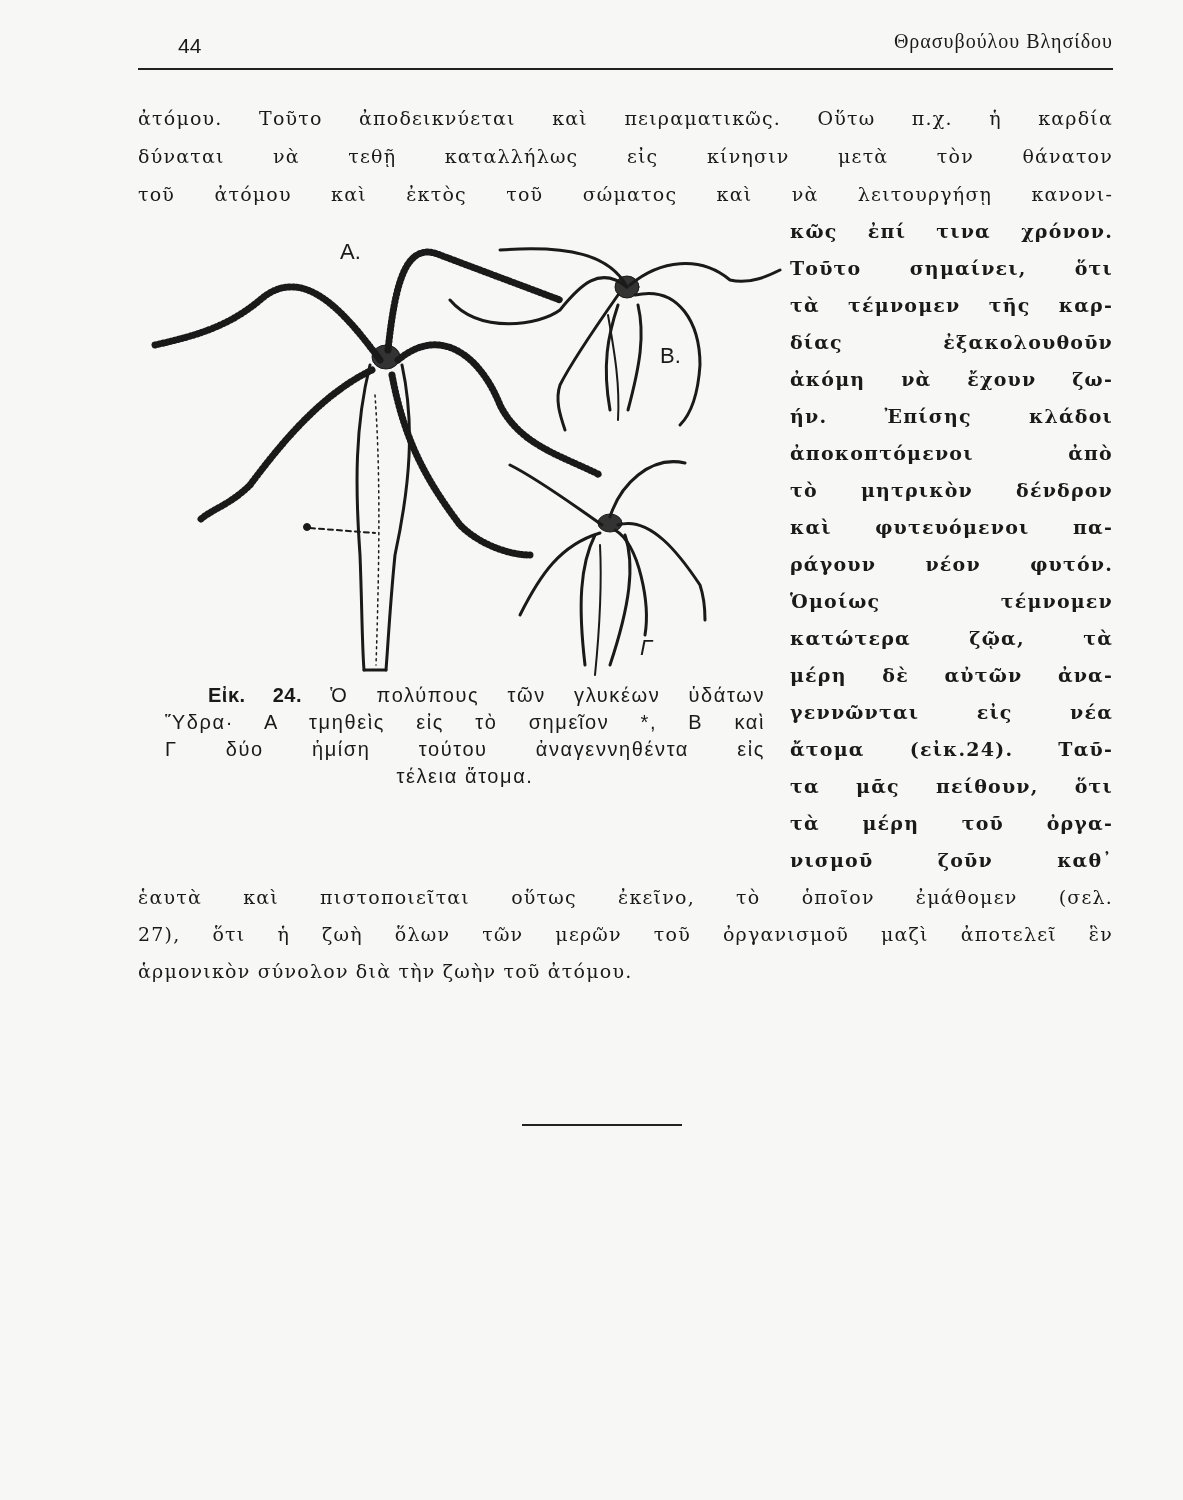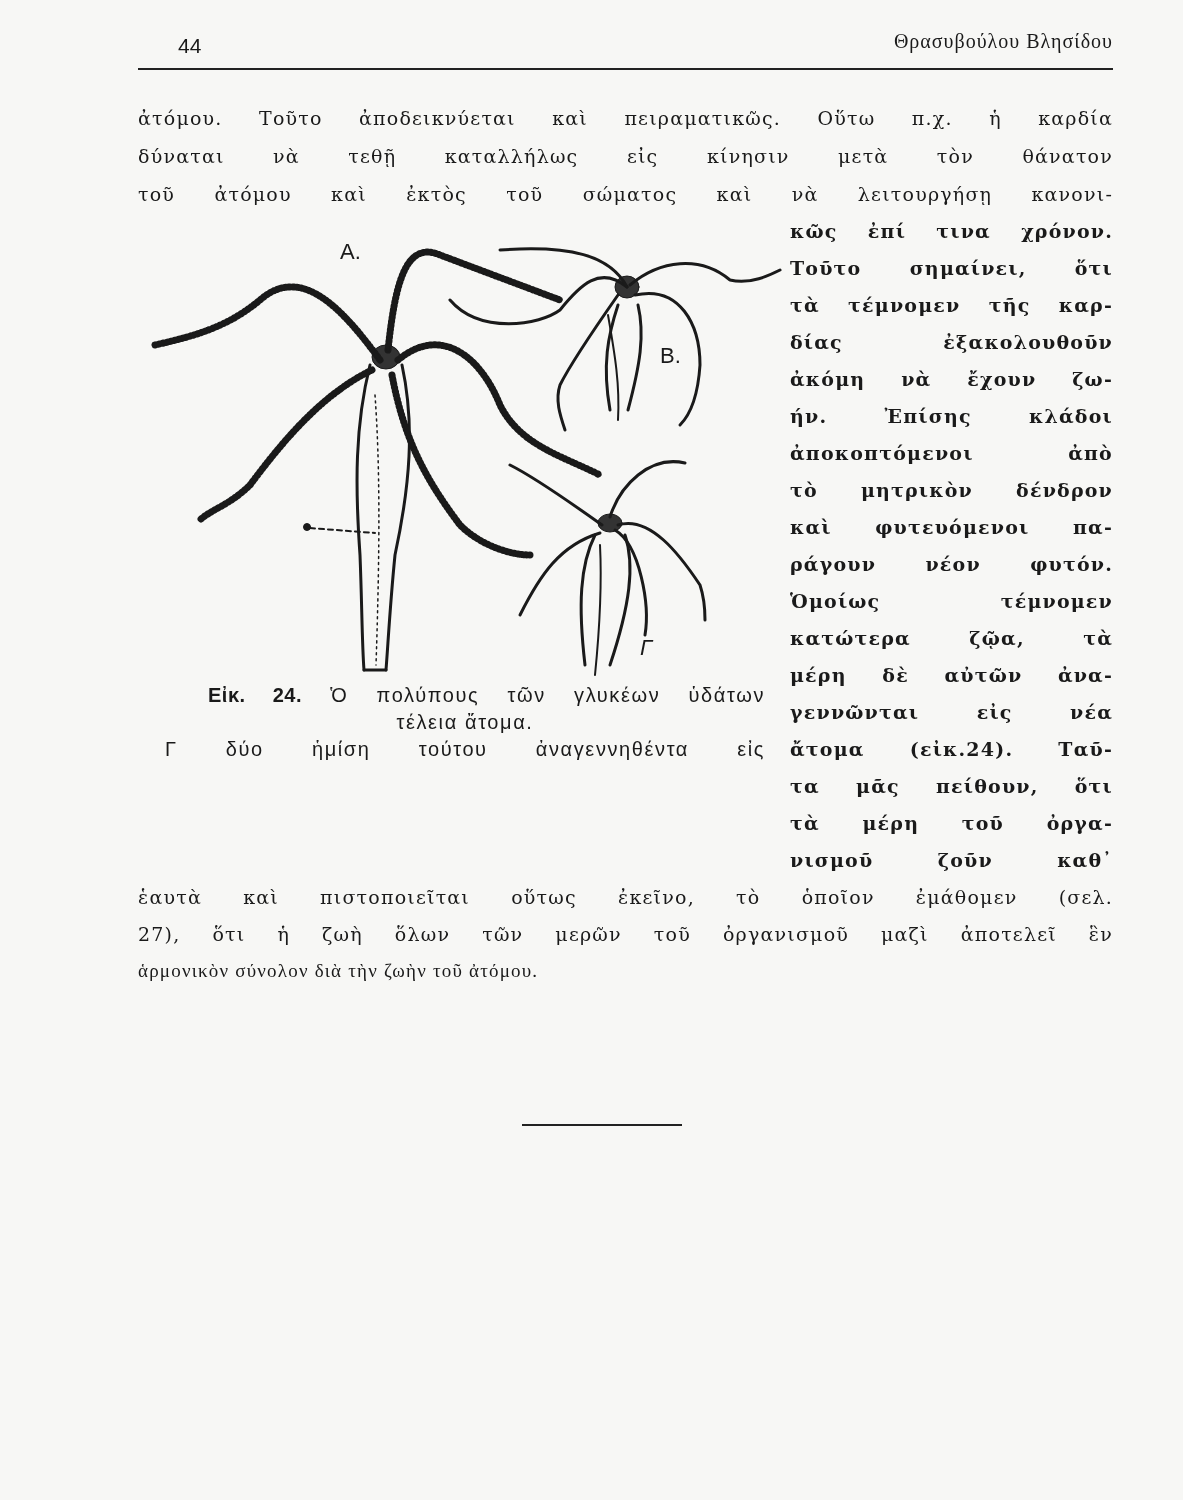--- a/index.html
+++ b/index.html
@@ -140,6 +140,7 @@
 
 <div class="caption">
   <span class="cap-line"><span class="cap-bold">Εἰκ. 24.</span> <span>Ὁ πολύπους τῶν γλυκέων ὑδάτων</span></span>
+  <span class="cap-line">Ὕδρα· Α τμηθεὶς εἰς τὸ σημεῖον *, Β καὶ</span>
   <span class="cap-line center">τέλεια ἄτομα.</span>
   <span class="cap-line">Γ δύο ἡμίση τούτου ἀναγεννηθέντα εἰς</span>
 </div>

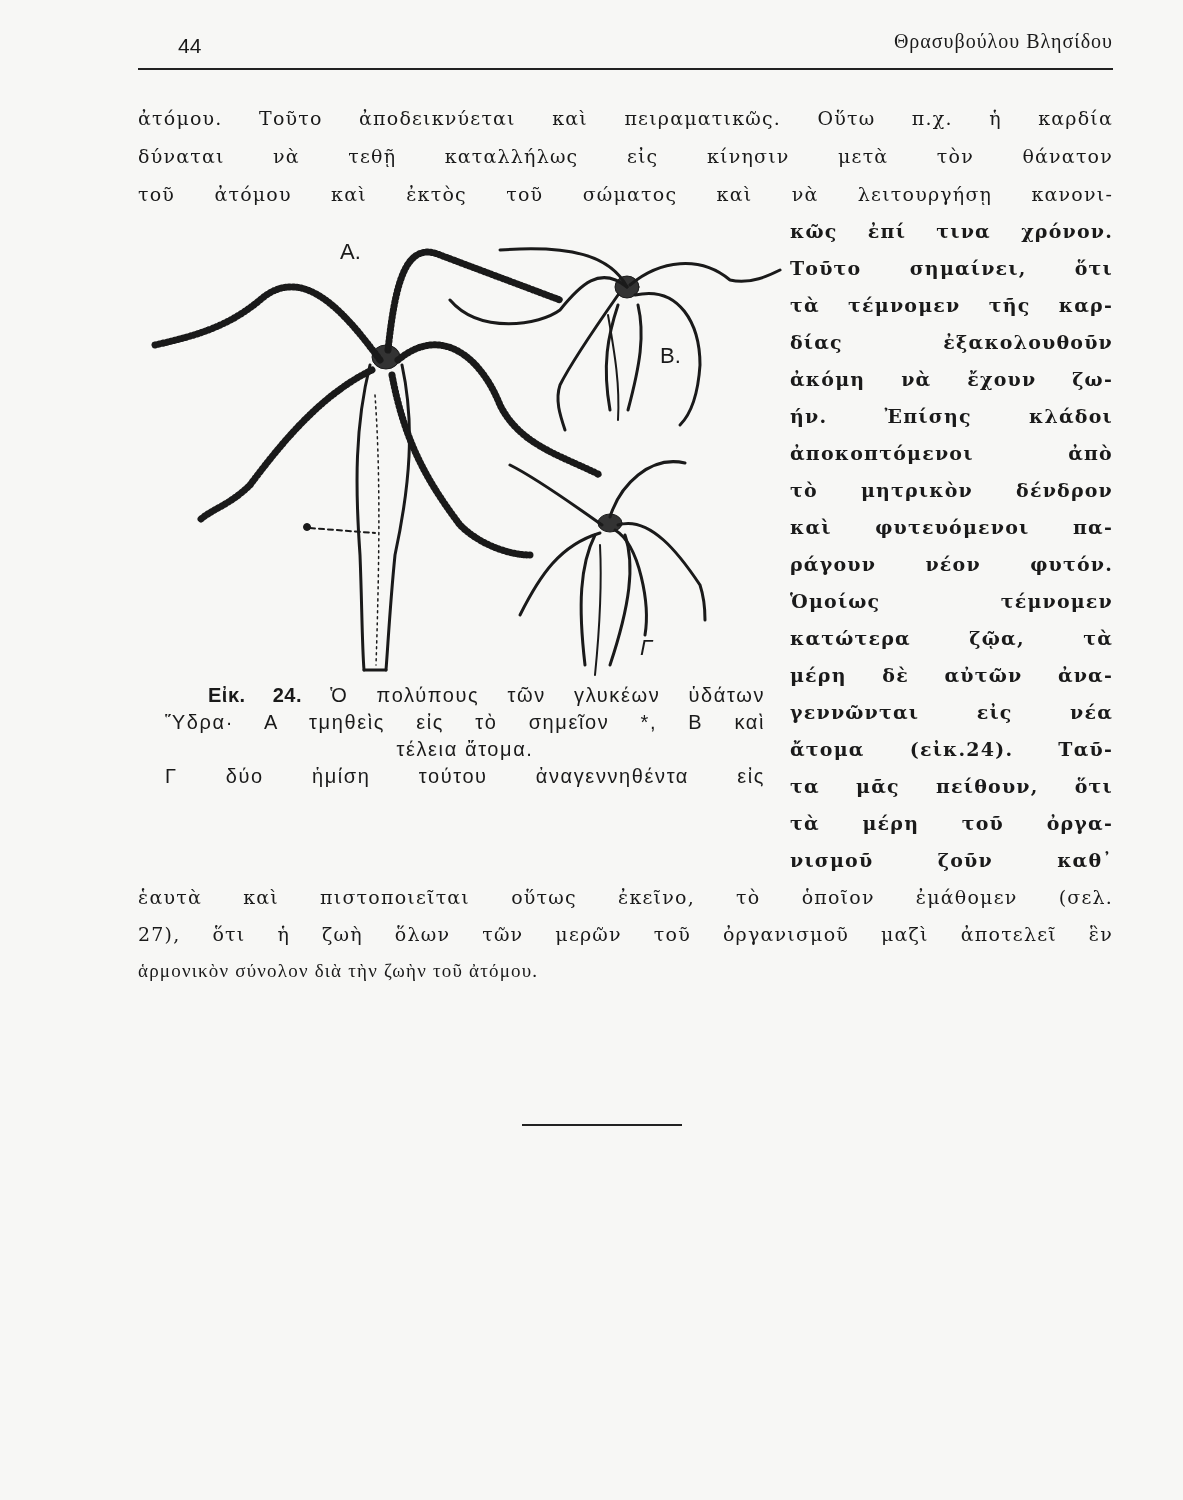--- a/index.html
+++ b/index.html
@@ -141,8 +141,8 @@
 <div class="caption">
   <span class="cap-line"><span class="cap-bold">Εἰκ. 24.</span> <span>Ὁ πολύπους τῶν γλυκέων ὑδάτων</span></span>
   <span class="cap-line">Ὕδρα· Α τμηθεὶς εἰς τὸ σημεῖον *, Β καὶ</span>
+  <span class="cap-line">Γ δύο ἡμίση τούτου ἀναγεννηθέντα εἰς</span>
   <span class="cap-line center">τέλεια ἄτομα.</span>
-  <span class="cap-line">Γ δύο ἡμίση τούτου ἀναγεννηθέντα εἰς</span>
 </div>
 
 <div class="end-rule"></div>

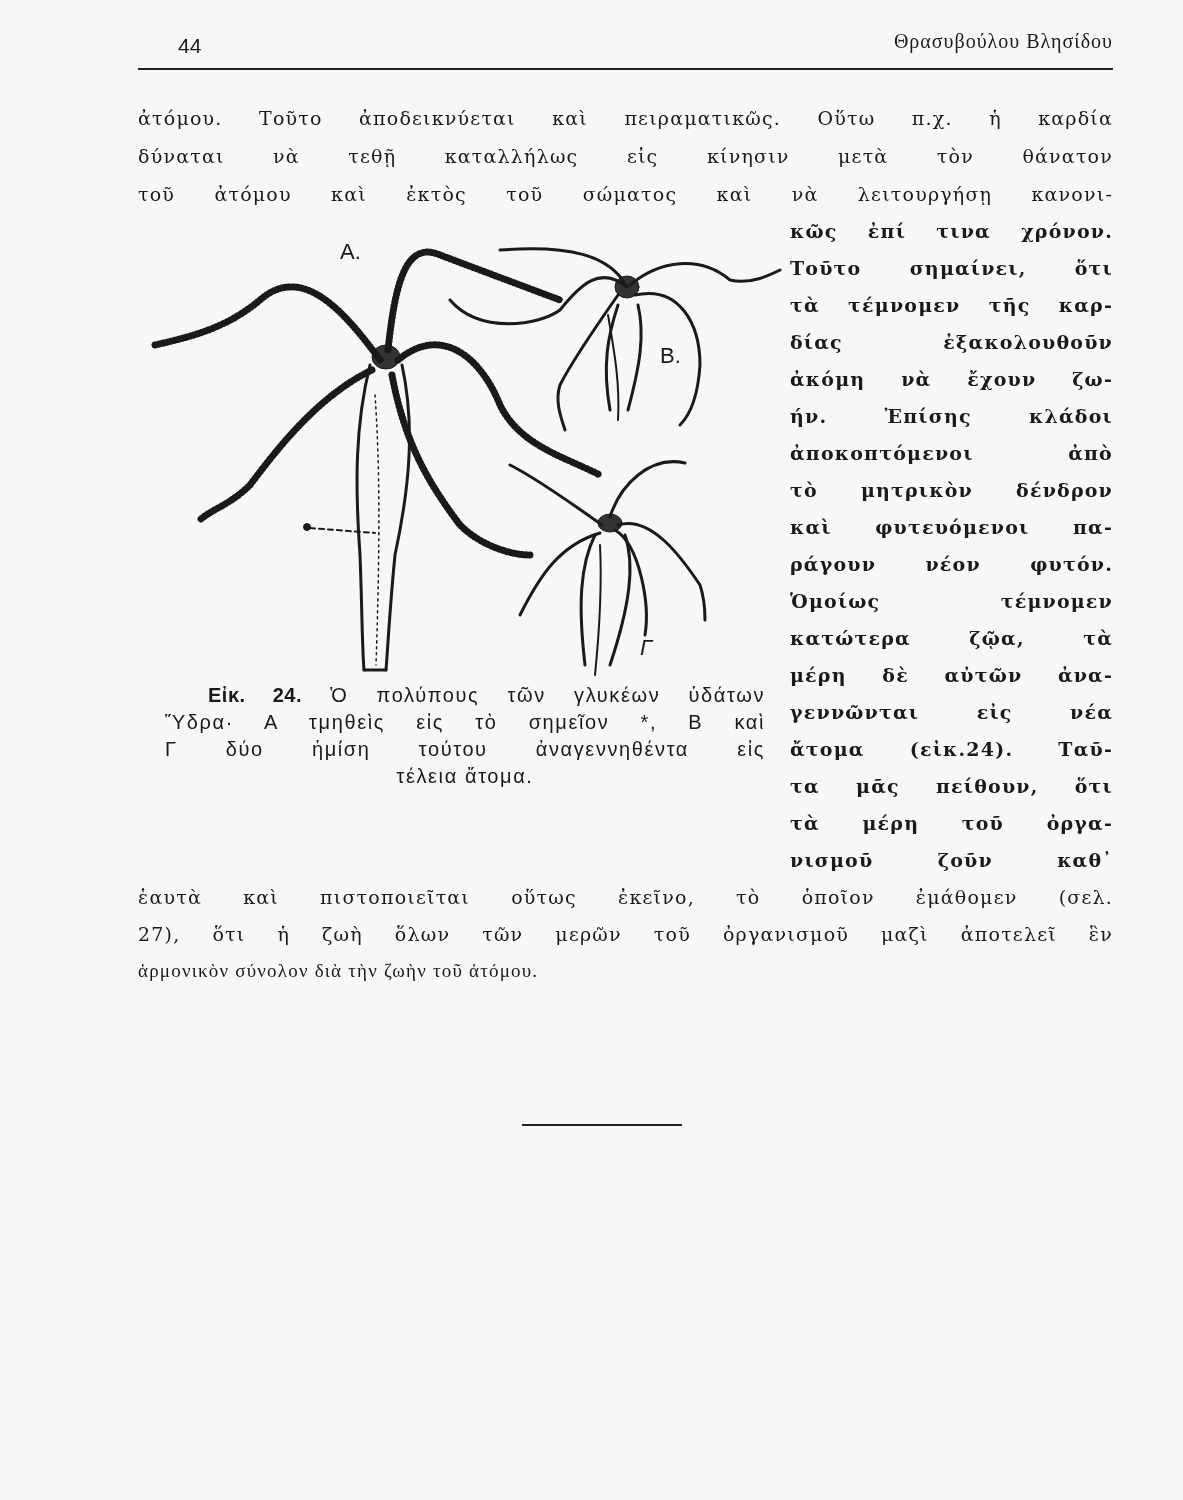--- a/index.html
+++ b/index.html
@@ -31,7 +31,7 @@
     }
     .full { left: 138px; width: 975px; text-align: justify; text-align-last: justify; }
     .right { left: 790px; width: 323px; text-align: justify; text-align-last: justify; font-weight: bold; }
-    .full.last { text-align-last: left; font-family: Liberation Serif, serif; }
+    .full.last { text-align-last: left; }
     .figure {
       position: absolute; left: 140px; top: 225px; width: 650px; height: 455px;
     }

